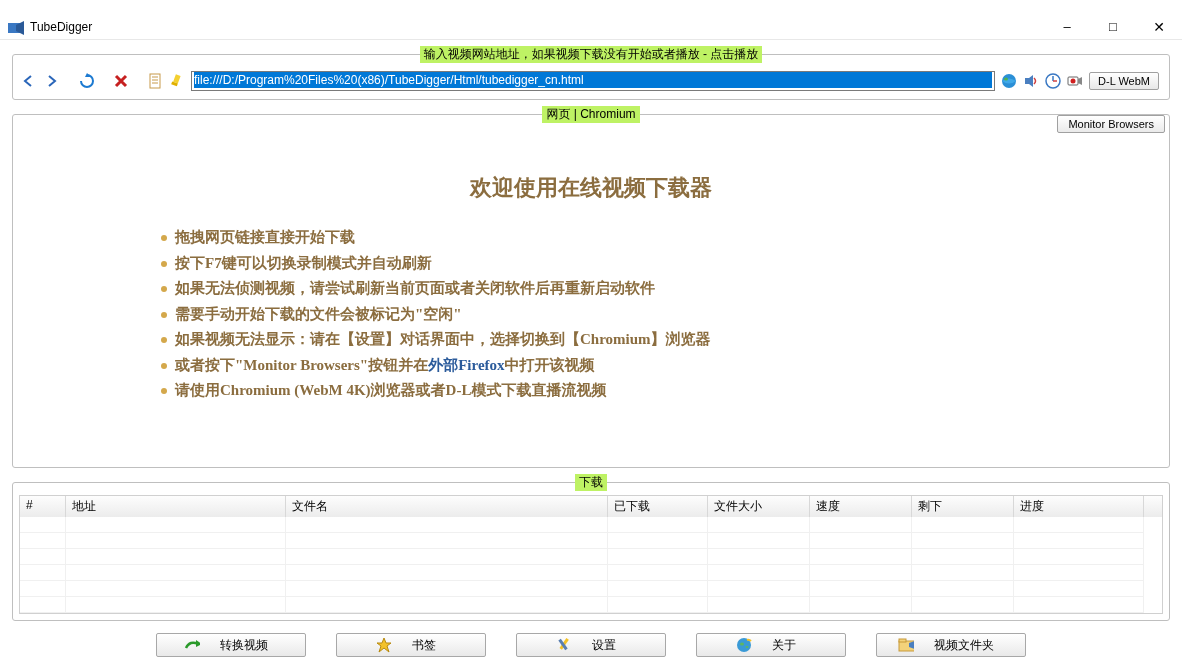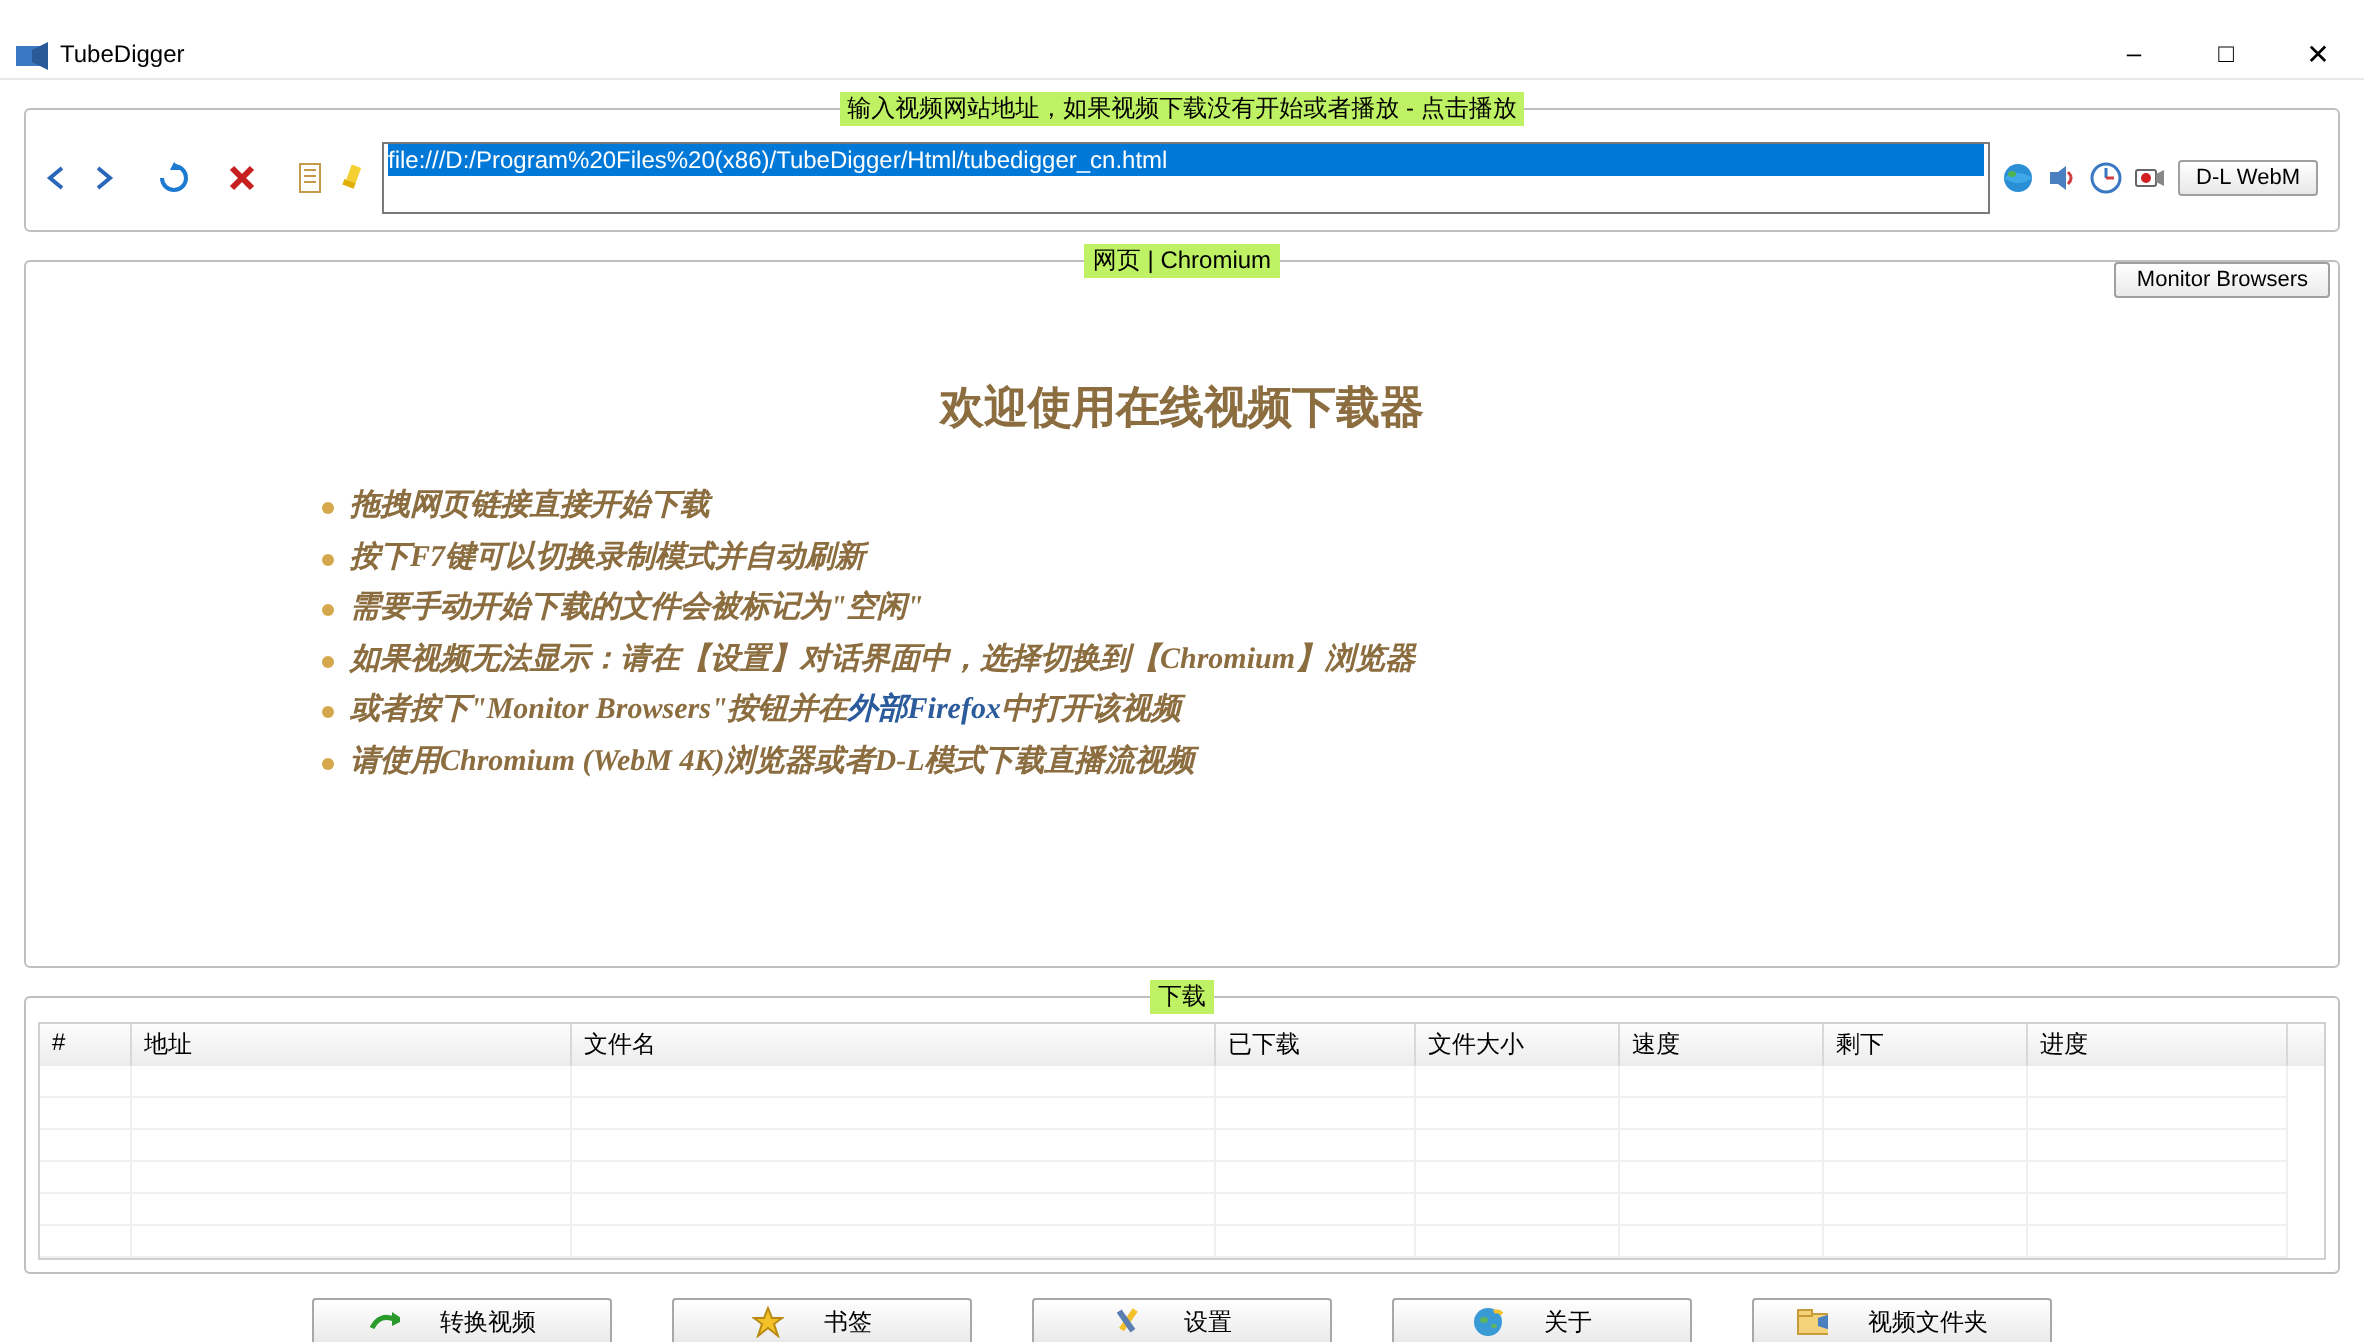--- a/index.html
+++ b/index.html
@@ -18,7 +18,7 @@
 
 .toprow { display: flex; align-items: center; gap: 6px; padding: 2px 4px; }
 .icon { width: 16px; height: 16px; display: inline-flex; align-items: center; justify-content: center; }
-.urlinput { flex: 1; height: 36px; border: 1px solid #7a7a7a; padding: 0 2px; font-size: 12px; }
+.urlinput { flex: 1; height: 20px; border: 1px solid #7a7a7a; padding: 0 2px; font-size: 12px; }
 .urlinput .sel { background: #0078d7; color: #fff; padding: 1px 0; display: inline-block; width: 100%; white-space: nowrap; overflow: hidden; }
 .modebtn { border: 1px solid #a0a0a0; background: linear-gradient(#fff,#e8e8e8); padding: 2px 8px; font-size: 11px; display: flex; align-items: center; gap: 4px; border-radius: 2px; }
 

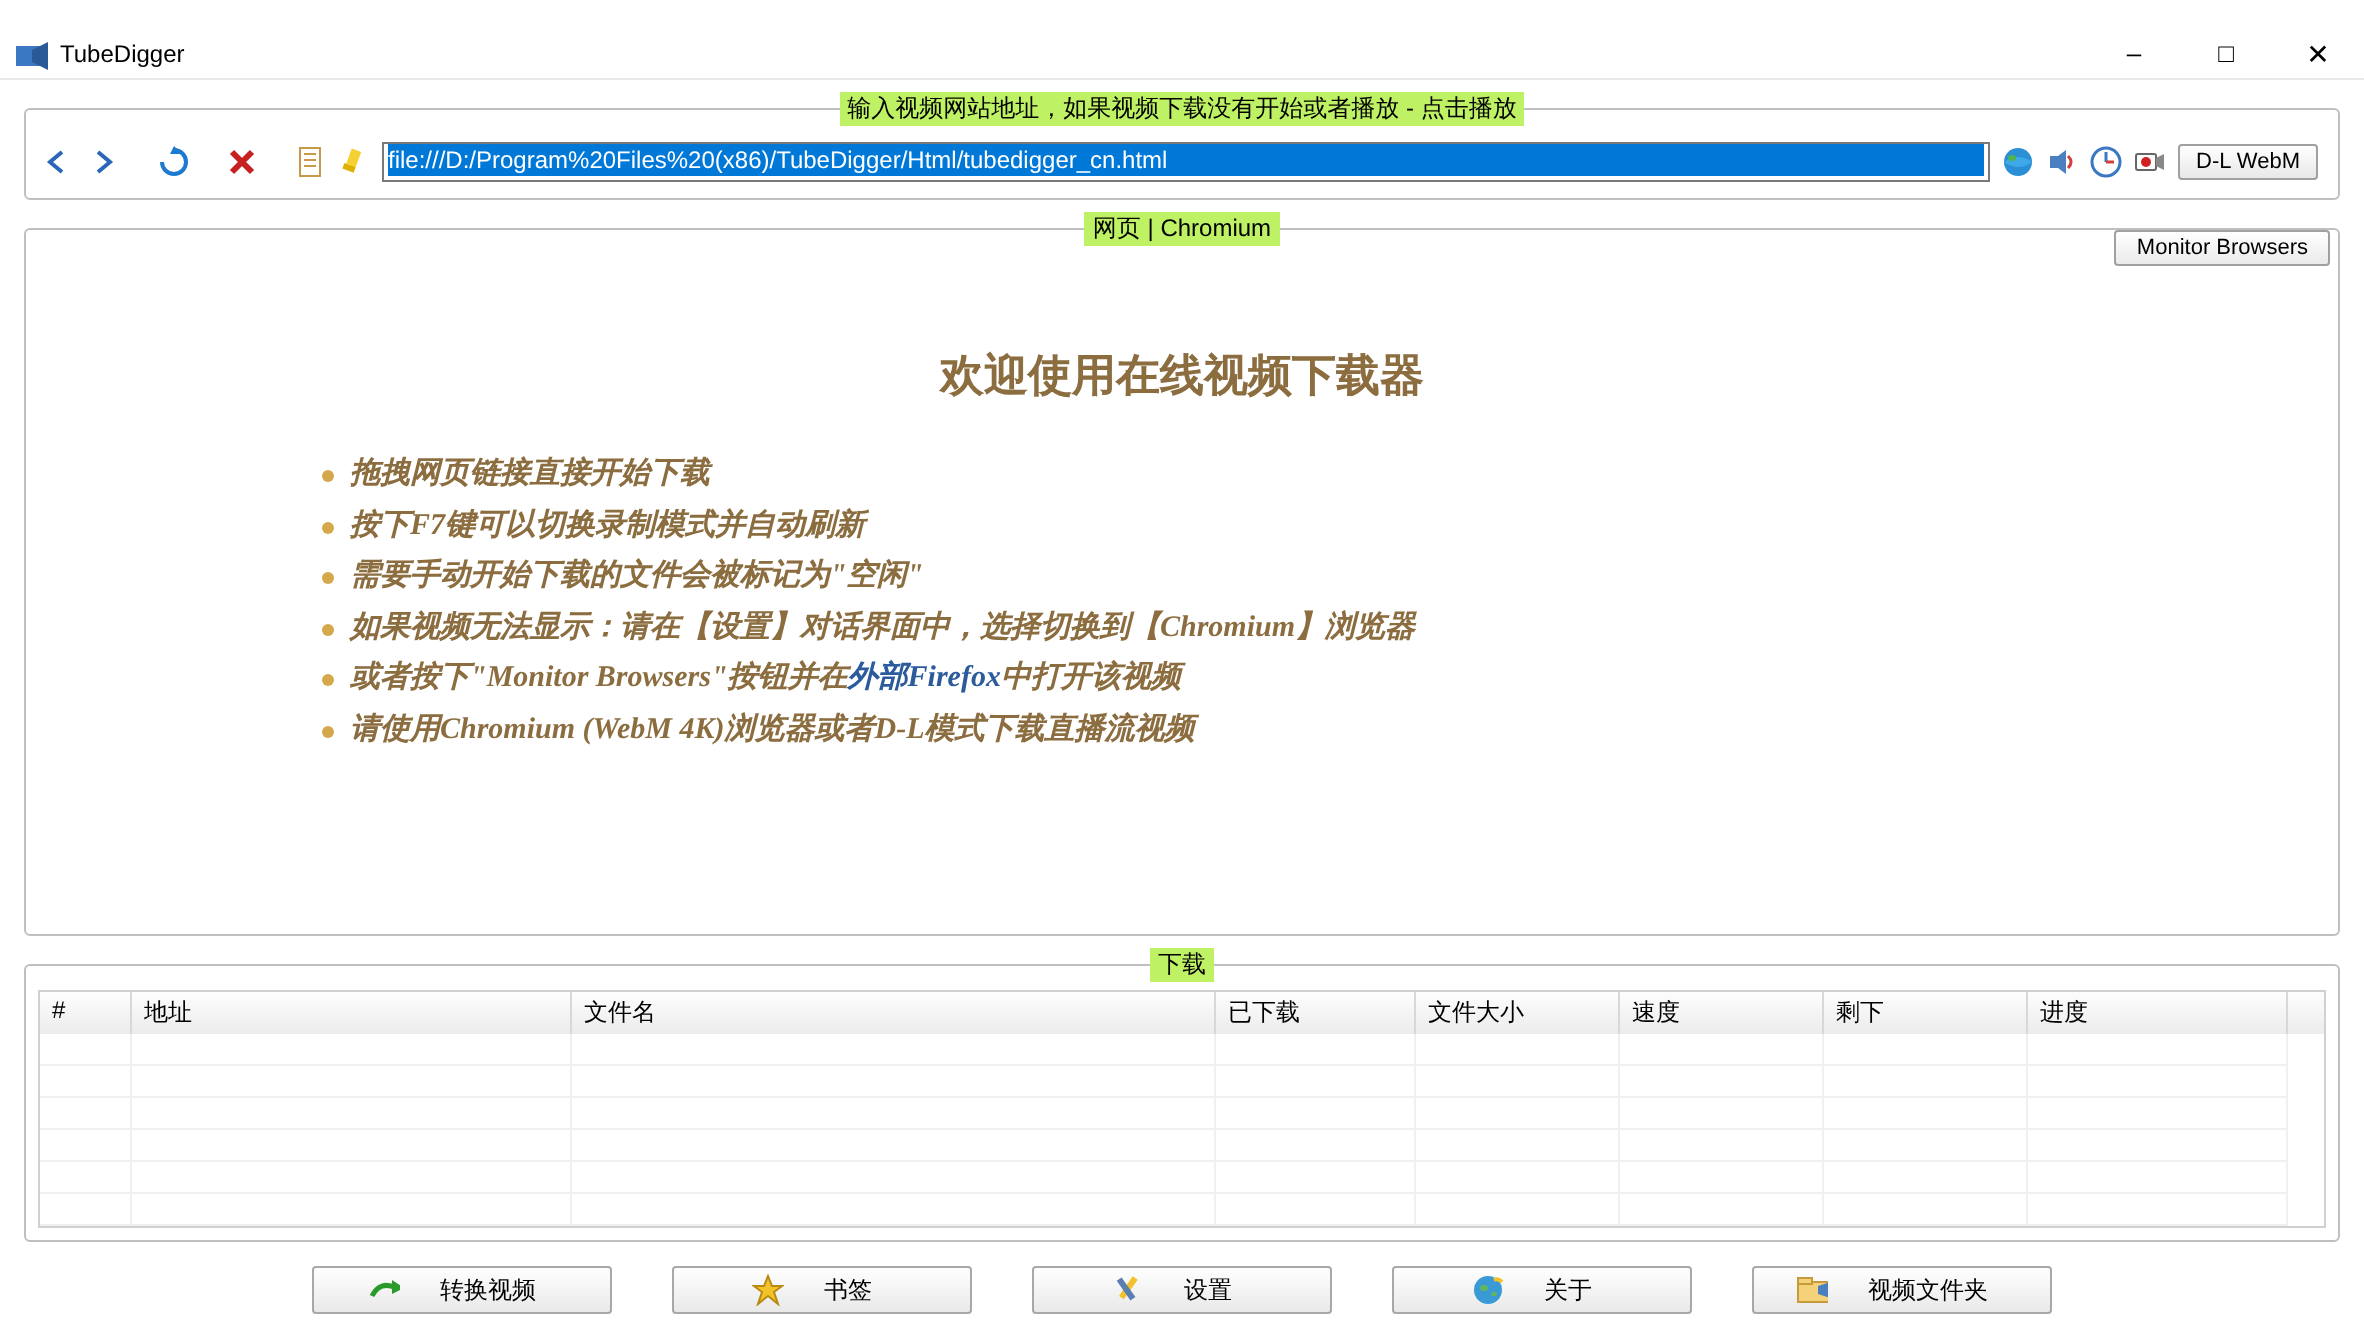--- a/index.html
+++ b/index.html
@@ -27,7 +27,7 @@
 .monitor-btn { position: absolute; right: 4px; top: -8px; border: 1px solid #a0a0a0; background: linear-gradient(#fff,#eaeaea); padding: 2px 10px; font-size: 11px; border-radius: 2px; }
 .webbody { width: 100%; height: 100%; padding: 50px 0 0 0; }
 .webbody h1 { text-align: center; color: #8b6d3f; font-size: 22px; font-weight: bold; font-family: SimSun, serif; margin-bottom: 22px; }
-.webbody ul { list-style: none; margin: 0 auto; width: 860px; font-style: italic; }
+.webbody ul { list-style: none; margin: 0 auto; width: 860px; }
 .webbody li { color: #8b6d3f; font-size: 15px; font-family: SimSun, "Microsoft YaHei", serif; font-weight: bold; line-height: 25.5px; padding-left: 14px; position: relative; }
 .webbody li::before { content: ""; position: absolute; left: 0; top: 10px; width: 6px; height: 6px; background: #d4a84b; border-radius: 50%; }
 .webbody a { color: #2b5b9b; text-decoration: none; }

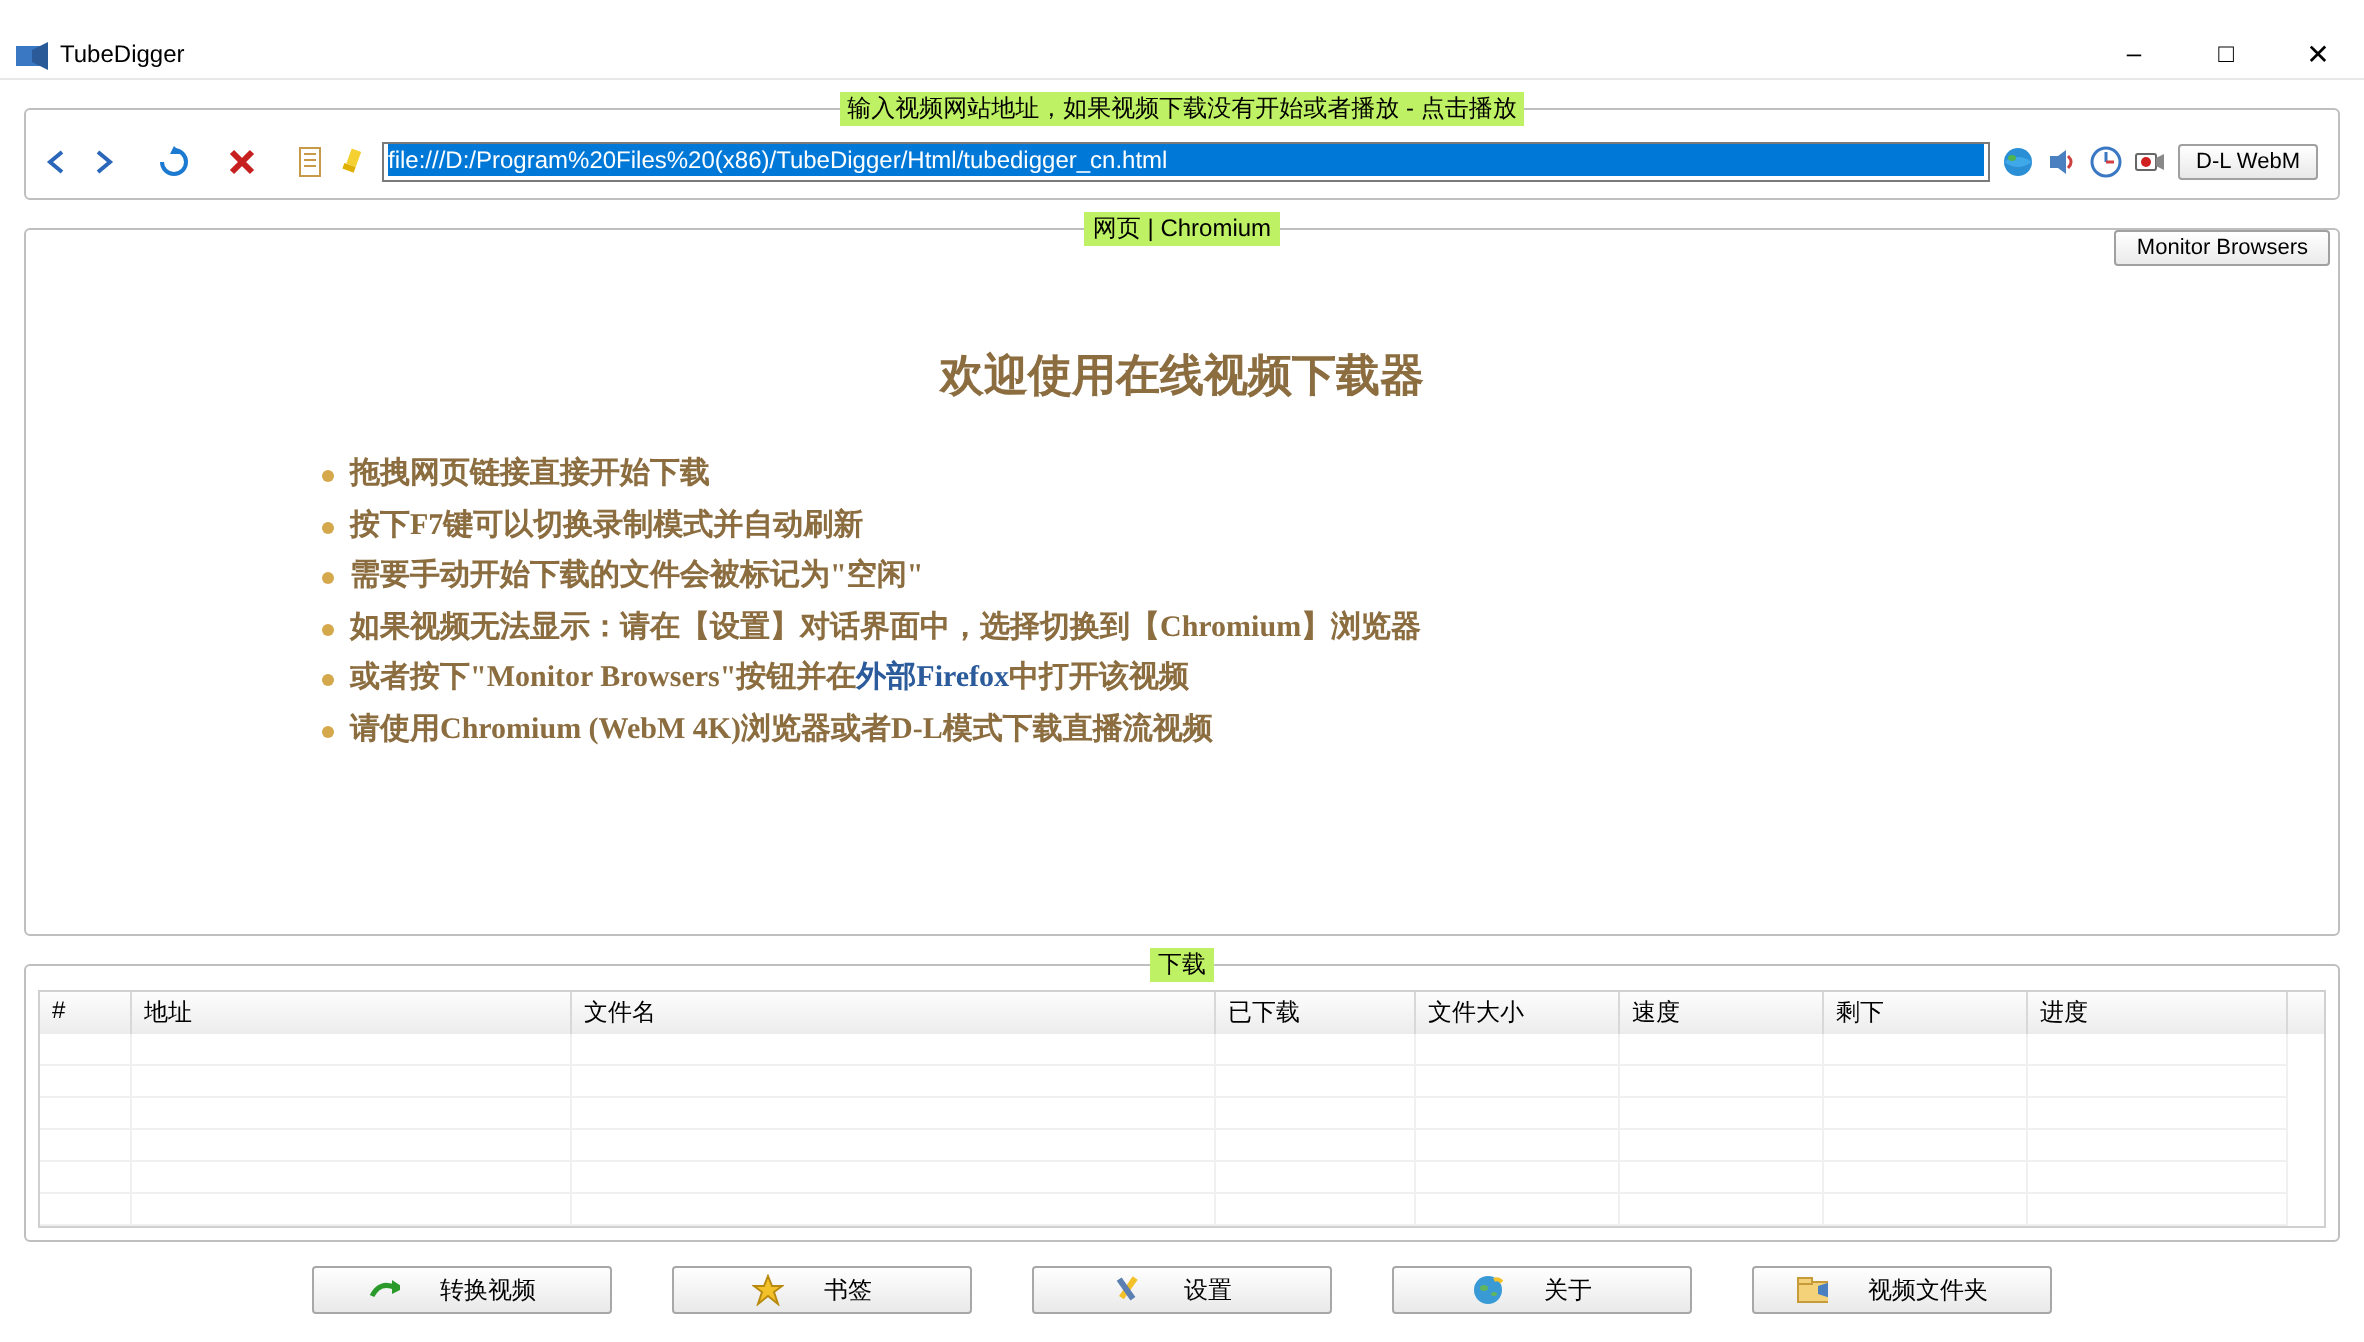--- a/index.html
+++ b/index.html
@@ -150,6 +150,7 @@
       <ul id="tips">
           <li><span>拖拽网页链接直接开始下载</span></li>
           <li><span>按下F7键可以切换录制模式并自动刷新</span></li>
+          <li><span>如果无法侦测视频，请尝试刷新当前页面或者关闭软件后再重新启动软件</span></li>
           <li><span>需要手动开始下载的文件会被标记为"空闲"</span></li>
           <li><span>如果视频无法显示：请在【设置】对话界面中，选择切换到【Chromium】浏览器</span></li>
           <li><span>或者按下"Monitor Browsers"按钮并在</span><a>外部Firefox</a><span>中打开该视频</span></li>

